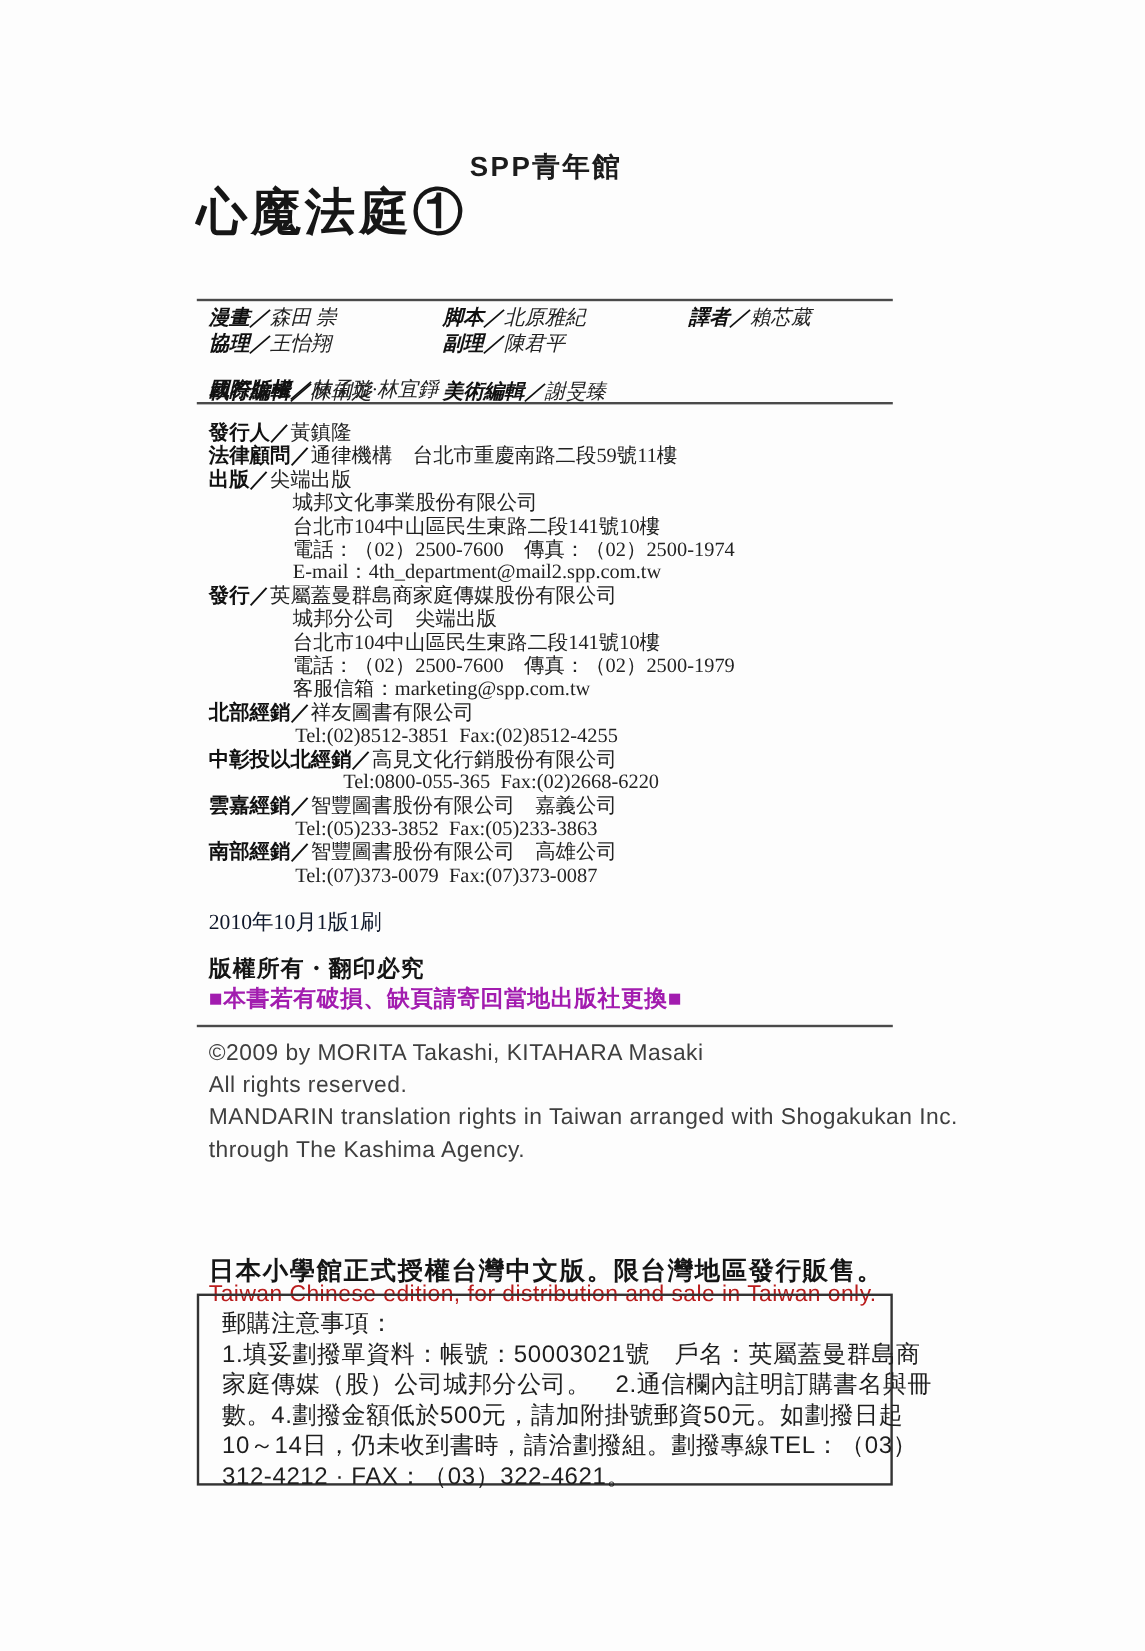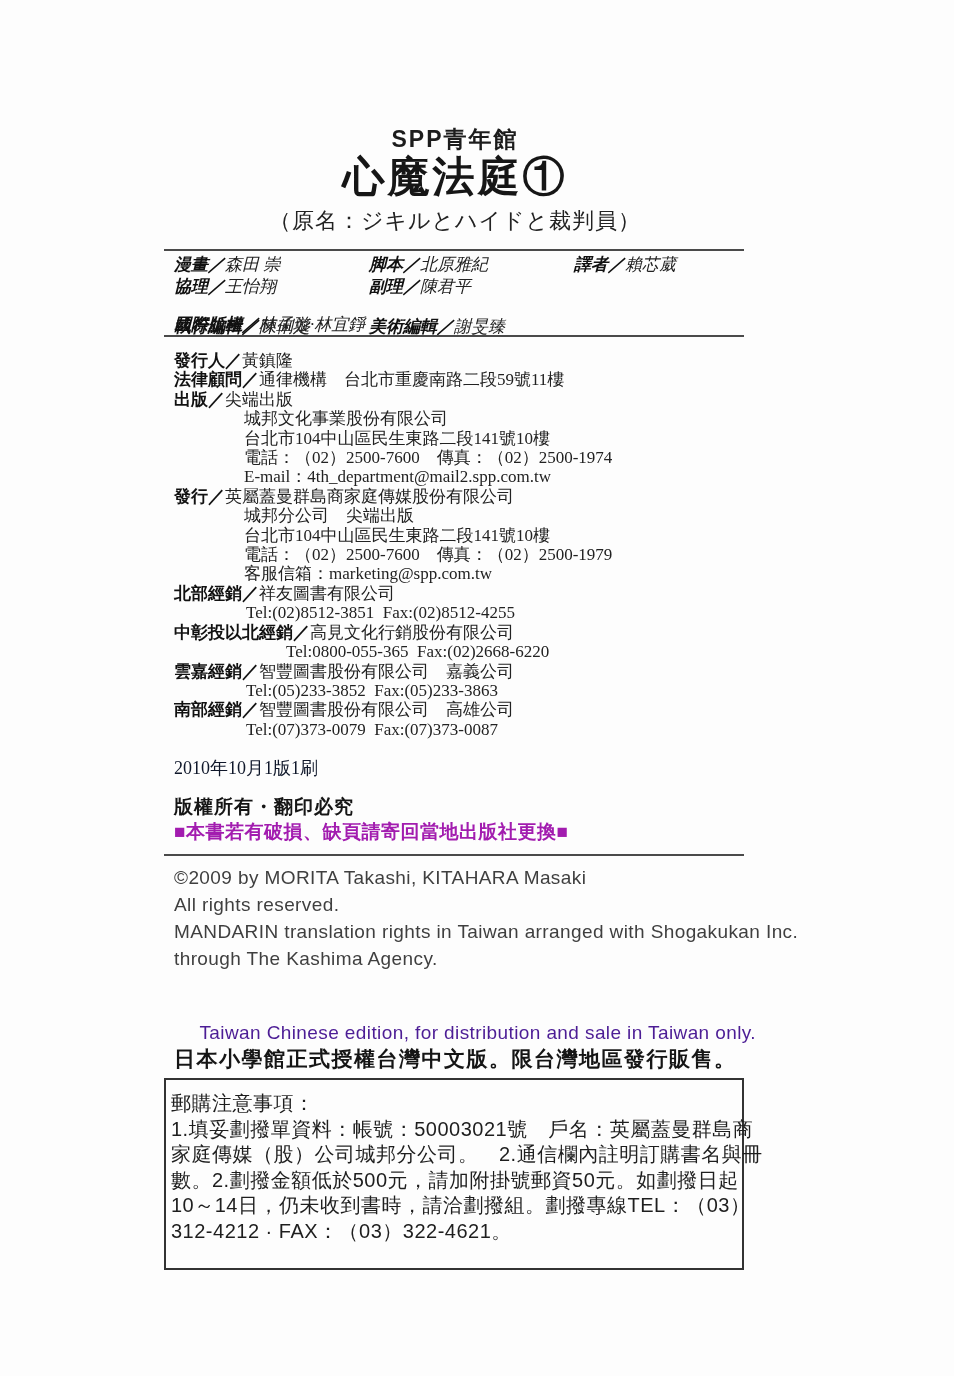--- a/index.html
+++ b/index.html
@@ -15,7 +15,7 @@
   .pre{white-space:pre;}
 
   .imprint{top:124px;text-align:center;font-size:23px;font-weight:bold;letter-spacing:2px;}
-  .book-title{top:149px;text-align:center;font-size:42px;font-weight:bold;letter-spacing:3px;color:#161616;}
+  .book-title{top:149px;text-align:left;font-size:42px;font-weight:bold;letter-spacing:3px;color:#161616;}
   .orig-title{top:206px;text-align:center;font-size:22px;letter-spacing:1px;color:#222;}
 
   .rule{position:absolute;left:0;width:580px;height:2px;background:#4a4a4a;}

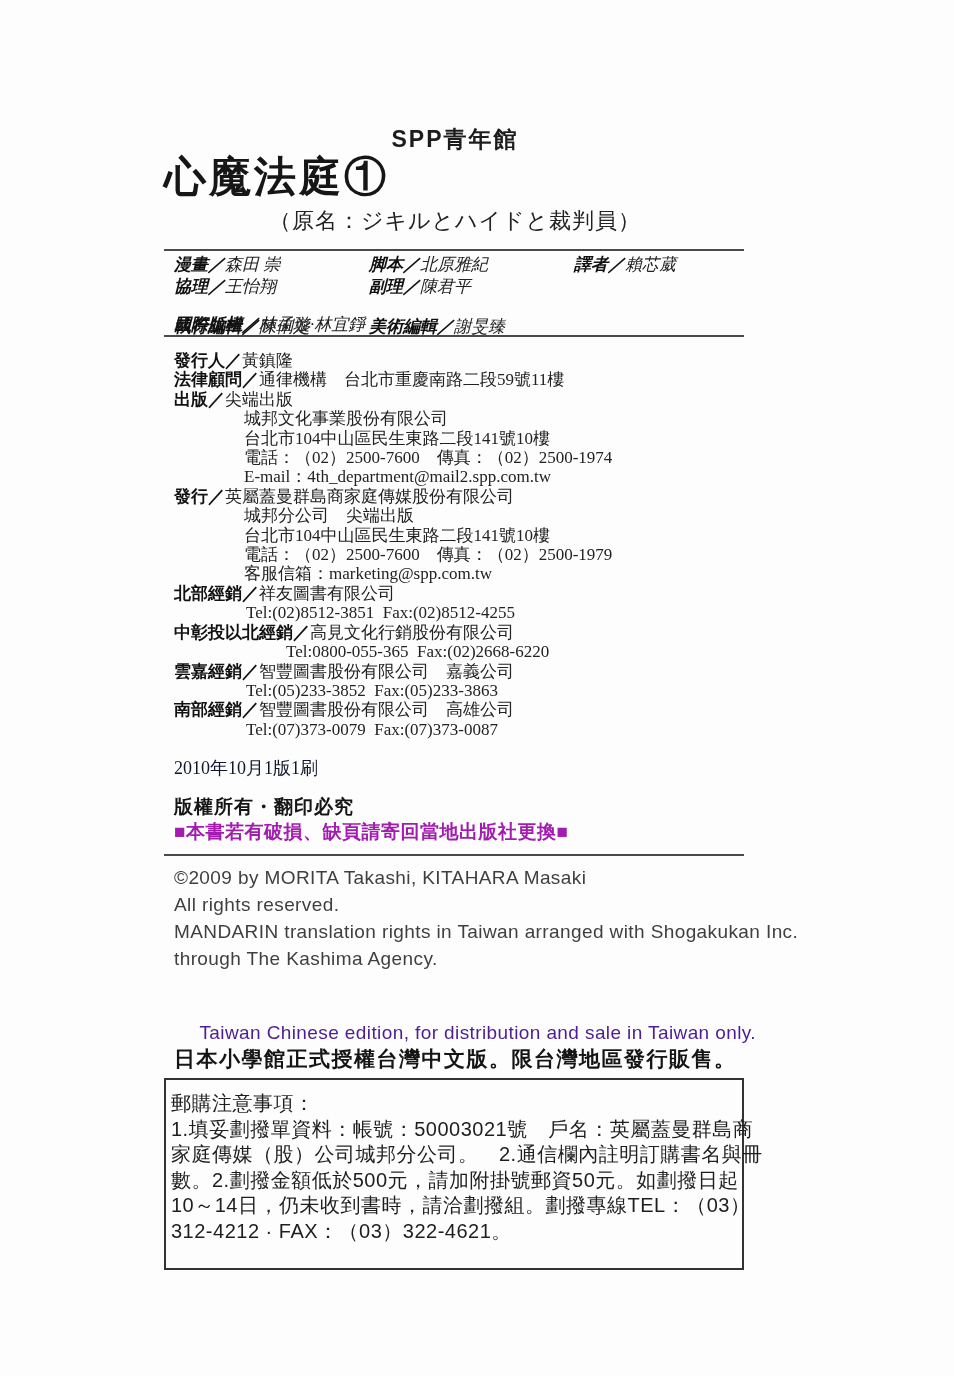--- a/index.html
+++ b/index.html
@@ -59,7 +59,6 @@
 
   <div class="block imprint sans">SPP青年館</div>
   <div class="block book-title sans">心魔法庭①</div>
-  <div class="block orig-title sans">（原名：ジキルとハイドと裁判員）</div>
 
   <div class="rule rule1"></div>
 

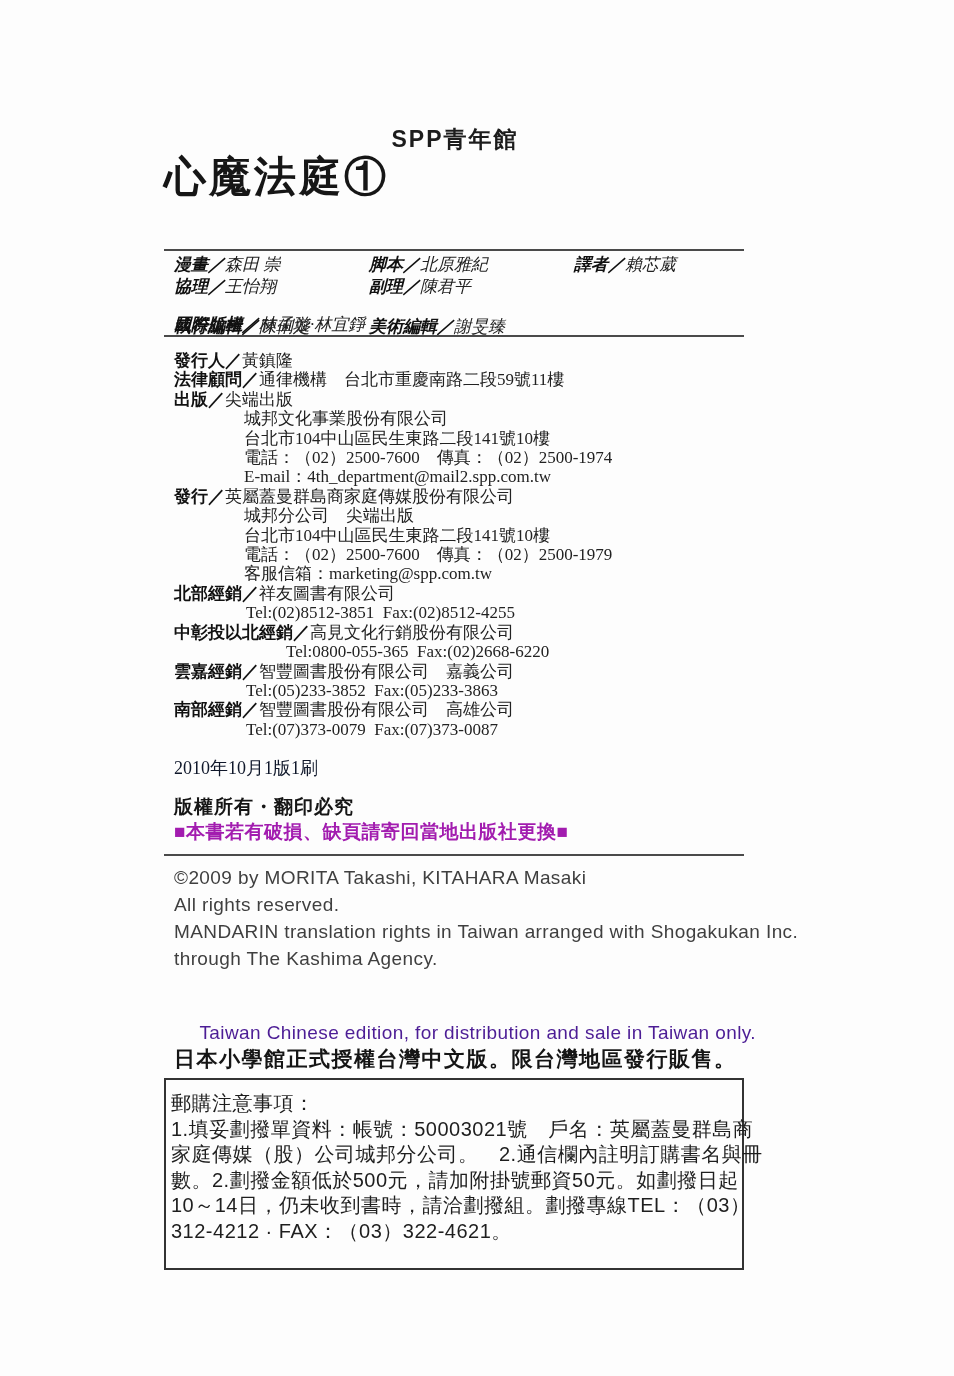--- a/index.html
+++ b/index.html
@@ -41,7 +41,7 @@
   .damaged{top:819px;font-size:19px;font-weight:bold;letter-spacing:0.5px;color:#a21caf;}
 
   .enblock{top:864px;font-size:19px;line-height:27px;color:#3f3f3f;letter-spacing:0.4px;}
-  .tw-en{top:1022px;font-size:19px;color:#4c1d95;letter-spacing:0.4px;text-align:right;}
+  .tw-en{top:1068px;font-size:19px;color:#b91c1c;letter-spacing:0.4px;}
   .tw-zh{top:1045px;font-size:21px;font-weight:bold;letter-spacing:1.5px;color:#151515;}
 
   .mailbox{

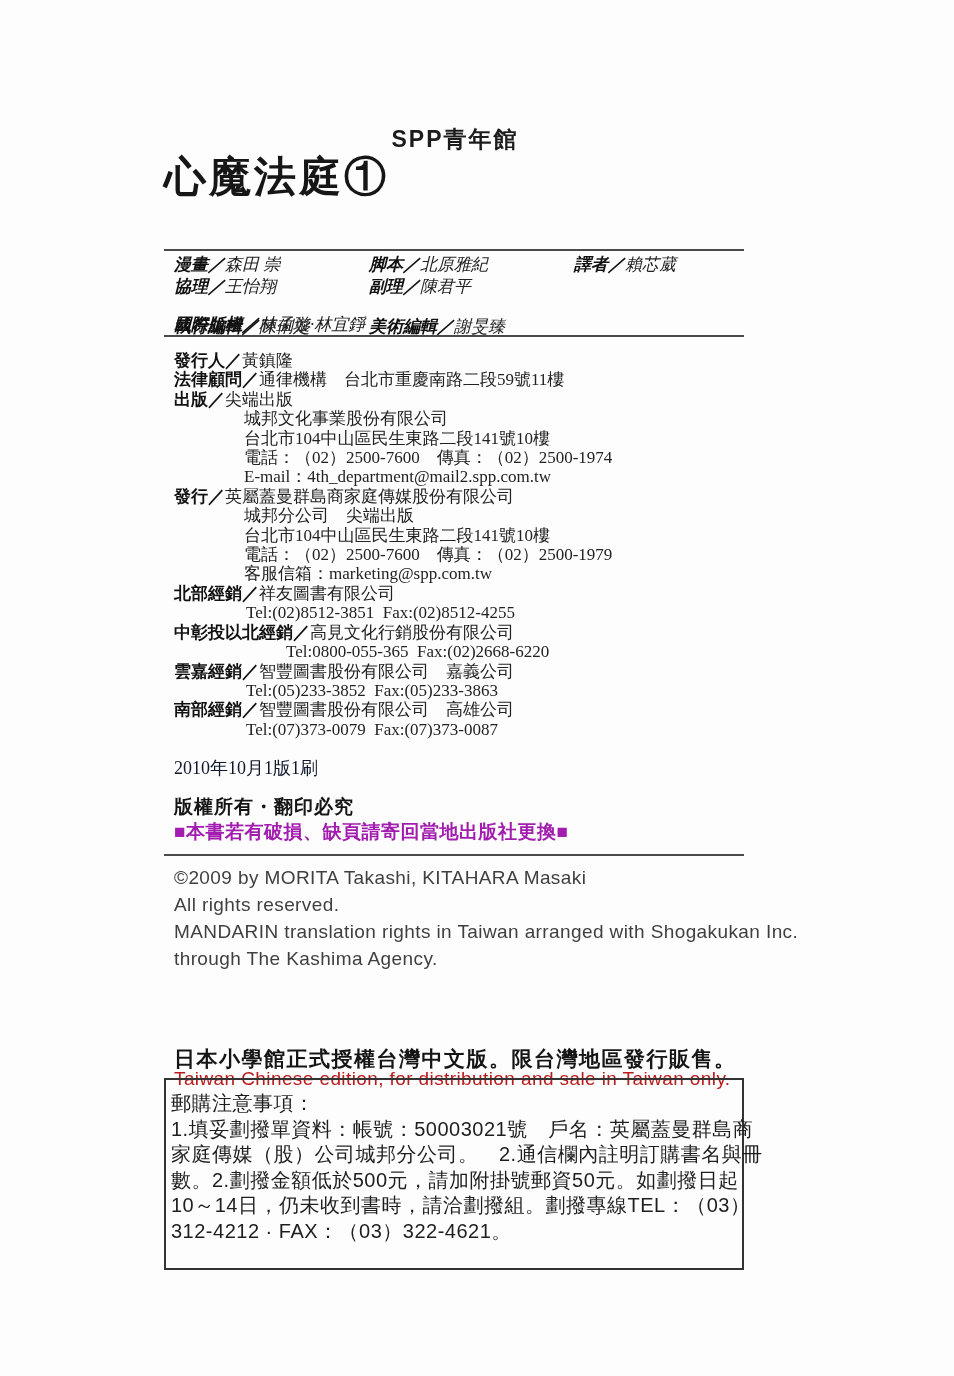--- a/index.html
+++ b/index.html
@@ -45,9 +45,9 @@
   .tw-zh{top:1045px;font-size:21px;font-weight:bold;letter-spacing:1.5px;color:#151515;}
 
   .mailbox{
-    position:absolute;top:1078px;left:0;width:580px;height:192px;
+    position:absolute;top:1078px;left:0;width:580px;height:160px;
     border:2px solid #333;box-sizing:border-box;
-    padding:11px 16px 0 5px;
+    padding:11px 16px 0 19px;
     font-size:20px;line-height:25.5px;color:#1e1e1e;letter-spacing:0.5px;
   }
   .mline{white-space:pre;}

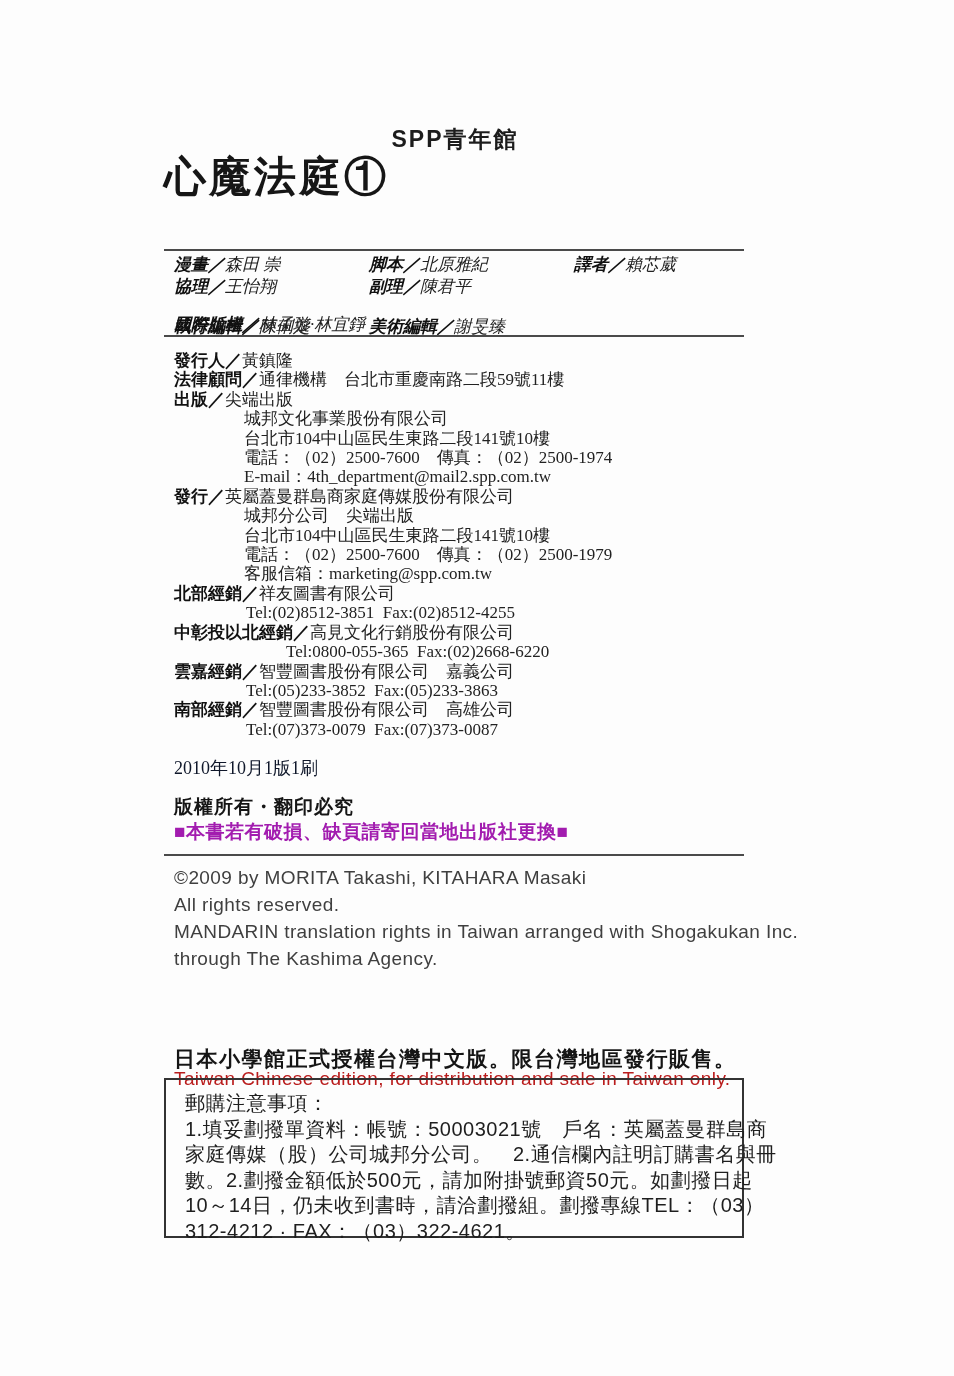--- a/index.html
+++ b/index.html
@@ -126,7 +126,7 @@
     <div class="mline">郵購注意事項：</div>
     <div class="mline">1.填妥劃撥單資料：帳號：50003021號　戶名：英屬蓋曼群島商</div>
     <div class="mline">家庭傳媒（股）公司城邦分公司。　2.通信欄內註明訂購書名與冊</div>
-    <div class="mline">數。2.劃撥金額低於500元，請加附掛號郵資50元。如劃撥日起</div>
+    <div class="mline">數。4.劃撥金額低於500元，請加附掛號郵資50元。如劃撥日起</div>
     <div class="mline">10～14日，仍未收到書時，請洽劃撥組。劃撥專線TEL：（03）</div>
     <div class="mline">312-4212 · FAX：（03）322-4621。</div>
   </div>

